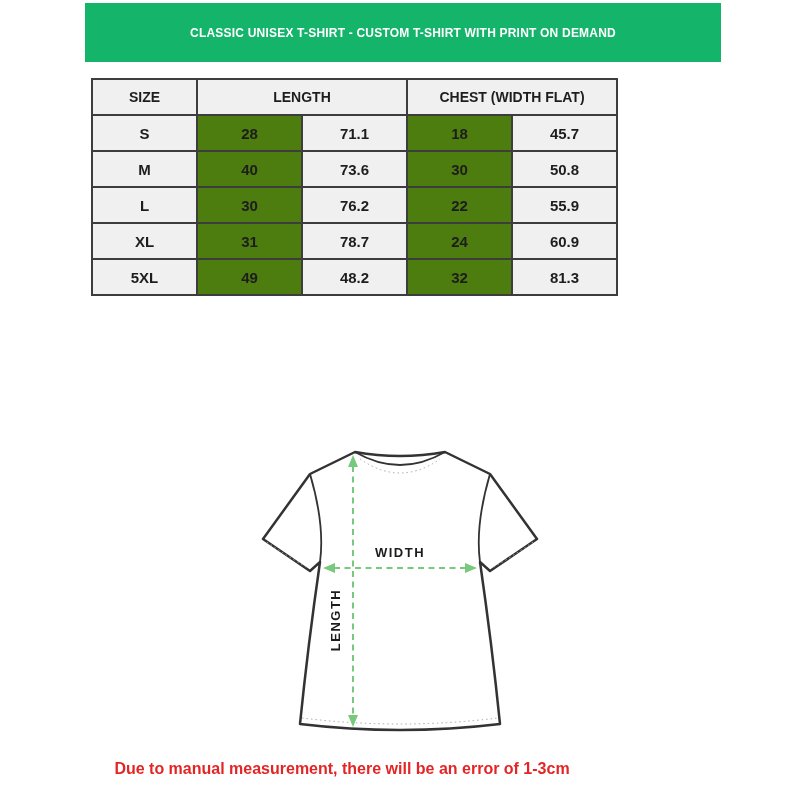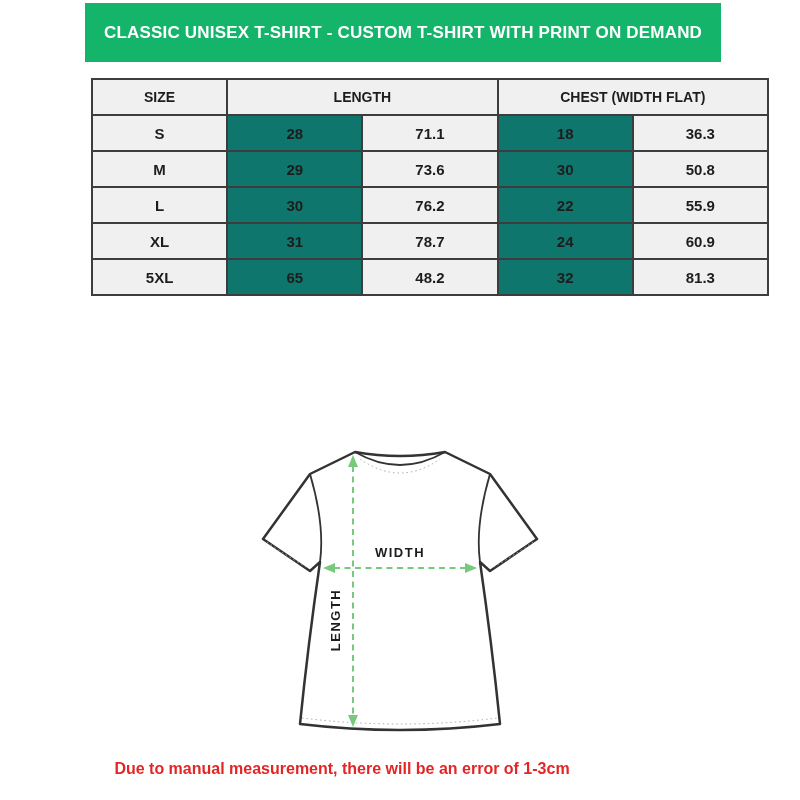--- a/index.html
+++ b/index.html
@@ -13,7 +13,7 @@
     background:#14b46a; display:flex; align-items:center; justify-content:center;
   }
   .banner span {
-    color:#ffffff; font-size:17px; font-weight:700; letter-spacing:.2px;
+    color:#ffffff; font-size:12px; font-weight:700; letter-spacing:.2px;
     text-align:center; text-transform:uppercase;
   }
   

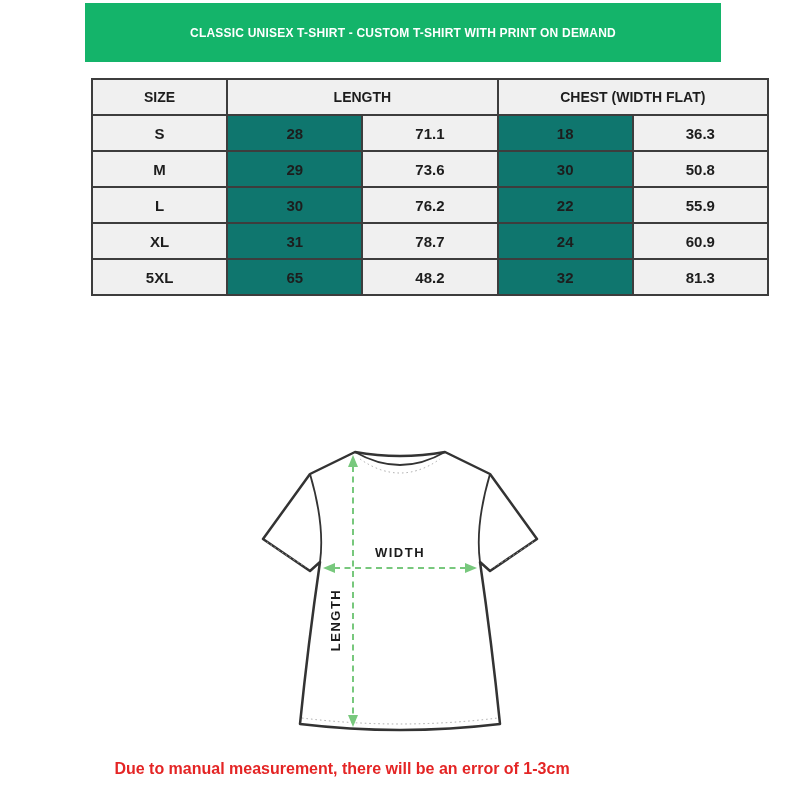--- a/index.html
+++ b/index.html
@@ -18,7 +18,7 @@
   }
   
   table.size-table {
-    position:absolute; left:91px; top:78px; width:678px;
+    position:absolute; left:91px; top:78px; width:527px;
     border-collapse:collapse; table-layout:fixed;
   }
   .size-table th, .size-table td {

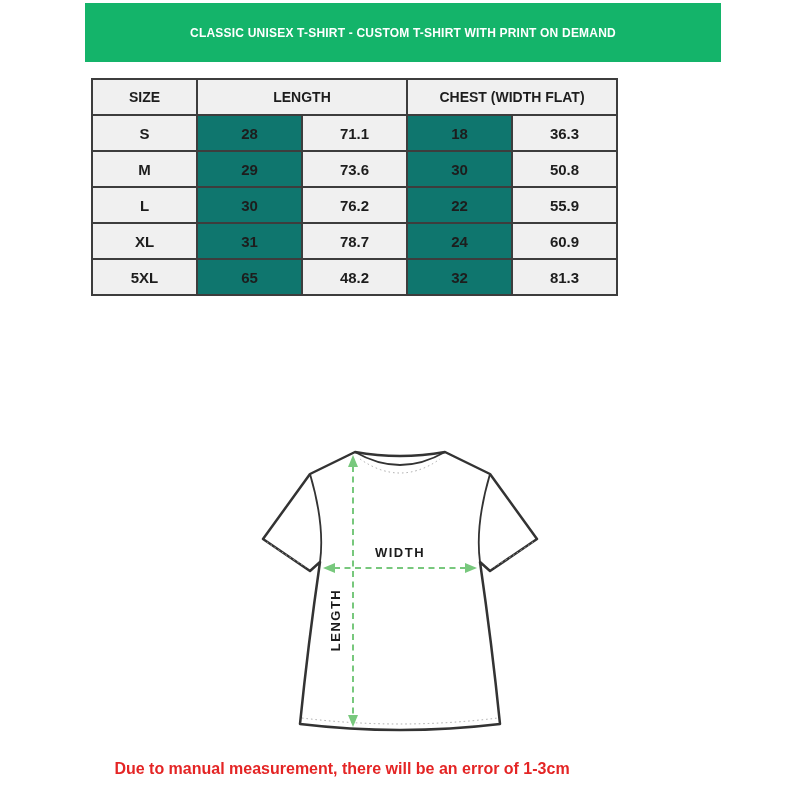--- a/index.html
+++ b/index.html
@@ -28,7 +28,7 @@
   .size-table th { background:#f0f0f0; font-size:14px; font-weight:700; }
   .size-table td { font-size:15px; font-weight:600; }
   .size-table td.shade { background:#f0f0f0; }
-  .size-table td.plain { background:#0f766e; }
+  .size-table td.plain { background:#4d7c0f; }
   .size-table td.size-col { font-weight:700; }
   
   .diagram { position:absolute; left:250px; top:430px; }

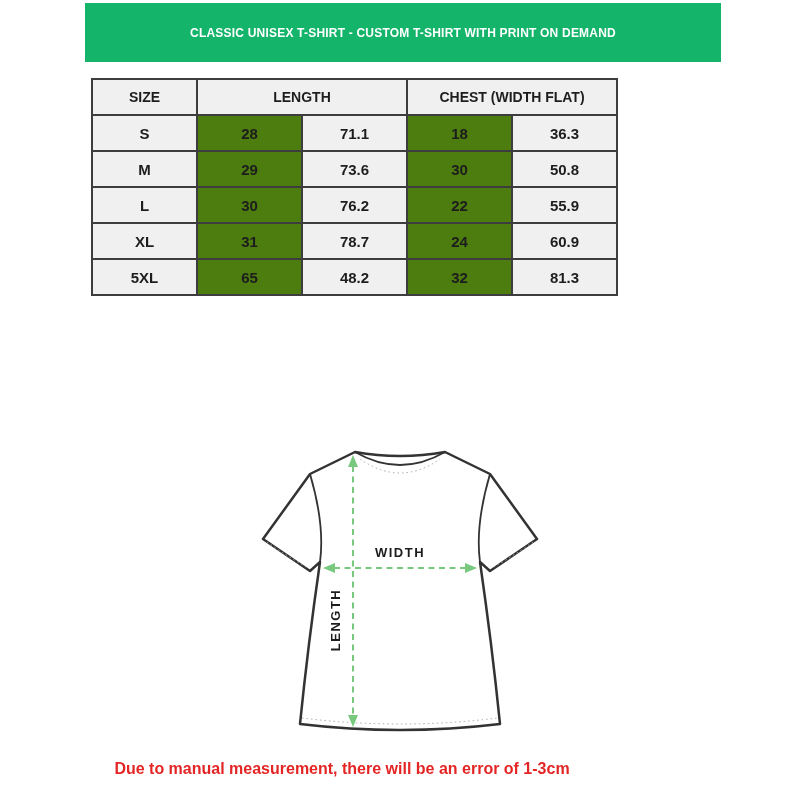--- a/index.html
+++ b/index.html
@@ -65,7 +65,7 @@
           <td class="plain">28</td>
           <td class="shade">71.1</td>
           <td class="plain">18</td>
-          <td class="shade">36.3</td>
+          <td class="shade">45.7</td>
         </tr>
         <tr>
           <td class="shade size-col">M</td>

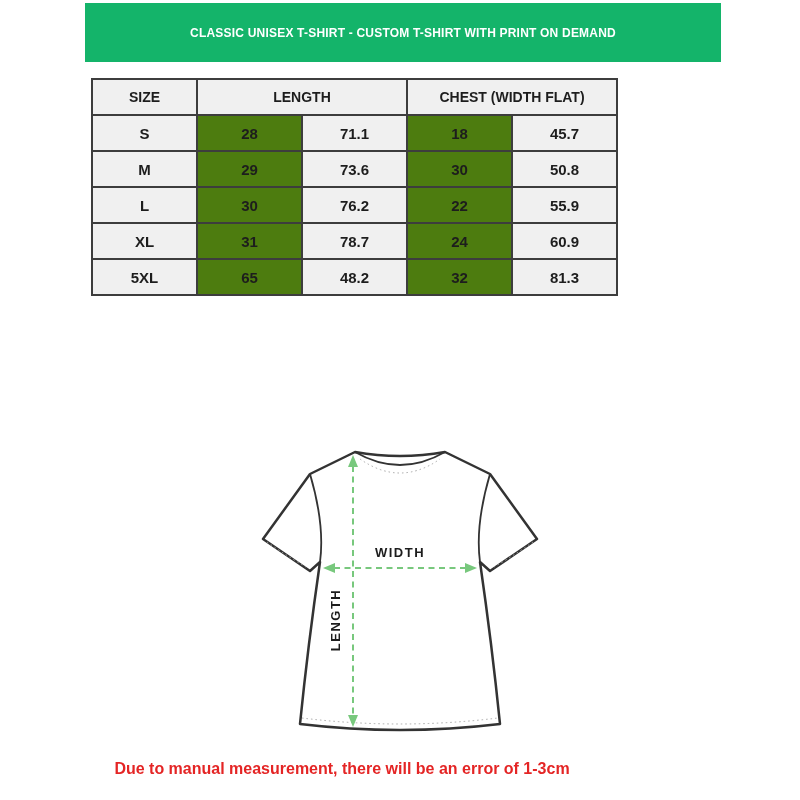--- a/index.html
+++ b/index.html
@@ -69,7 +69,7 @@
         </tr>
         <tr>
           <td class="shade size-col">M</td>
-          <td class="plain">29</td>
+          <td class="plain">40</td>
           <td class="shade">73.6</td>
           <td class="plain">30</td>
           <td class="shade">50.8</td>

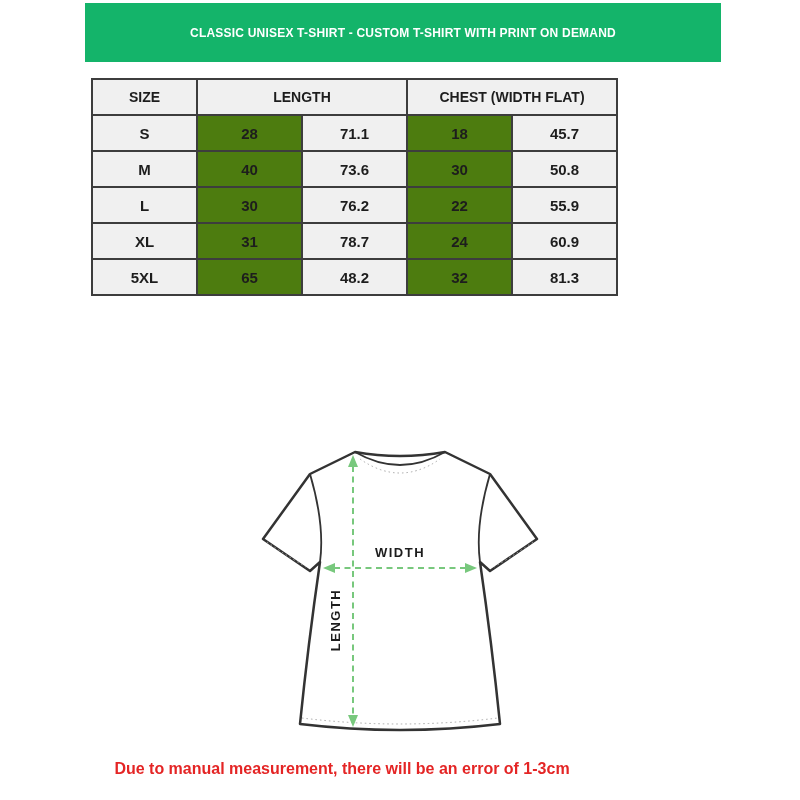--- a/index.html
+++ b/index.html
@@ -90,7 +90,7 @@
         </tr>
         <tr>
           <td class="shade size-col">5XL</td>
-          <td class="plain">65</td>
+          <td class="plain">49</td>
           <td class="shade">48.2</td>
           <td class="plain">32</td>
           <td class="shade">81.3</td>

